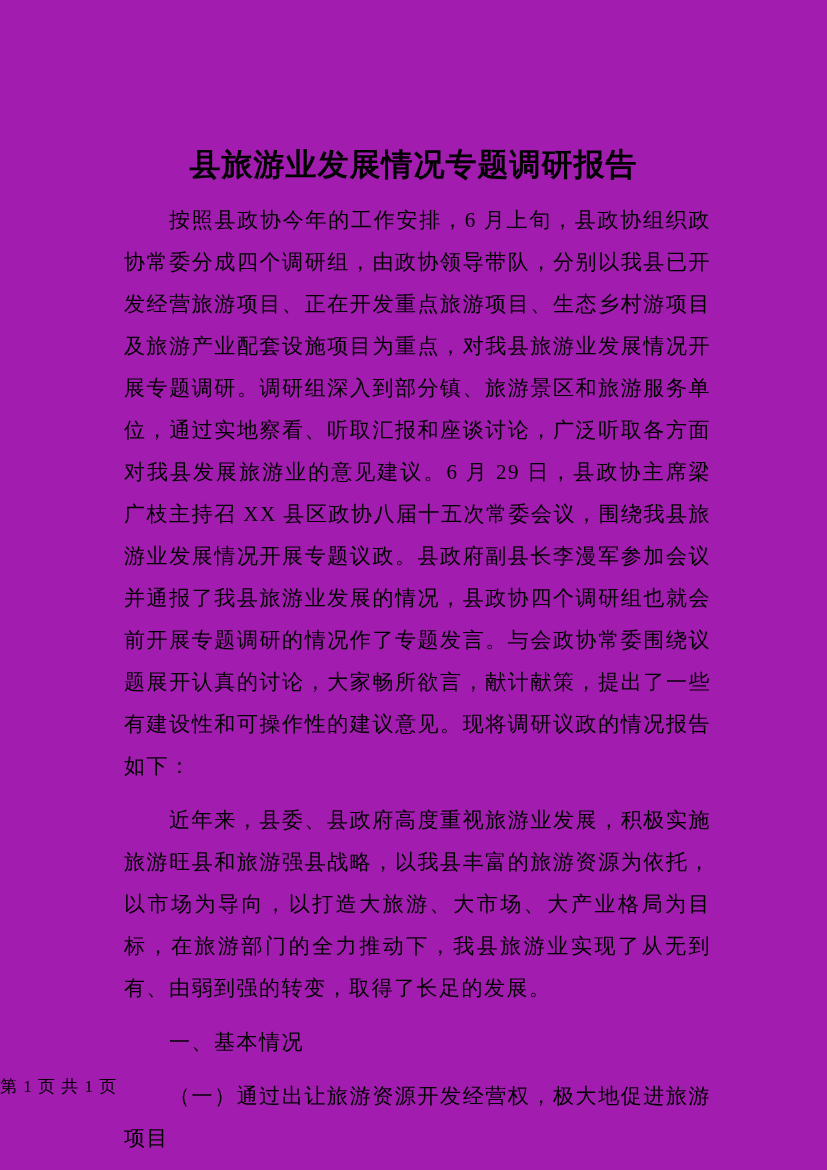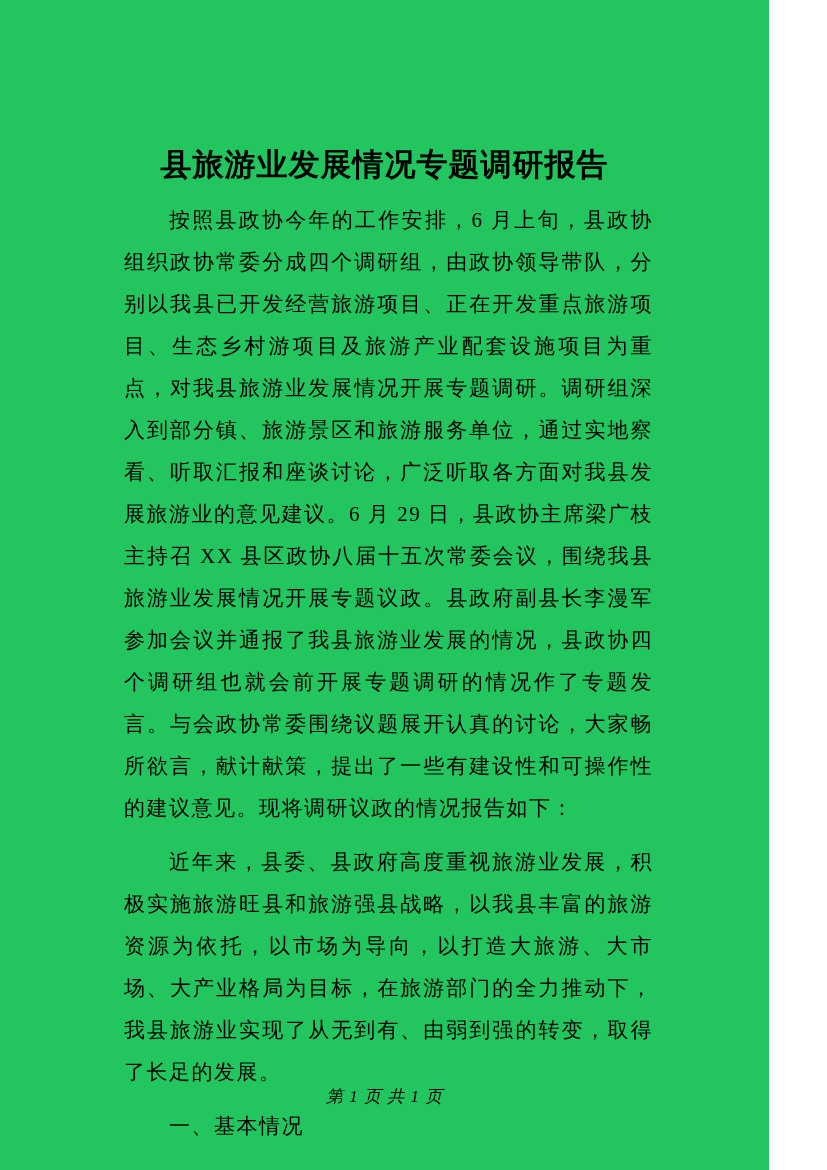--- a/index.html
+++ b/index.html
@@ -9,9 +9,9 @@
   }
   .page {
     position: relative;
-    width: 769px;
+    width: 827px;
     height: 1170px;
-    background: #22c55e;
+    background: #a21caf;
     color: #000000;
     font-family: "Liberation Serif", "DejaVu Serif", serif;
     overflow: hidden;

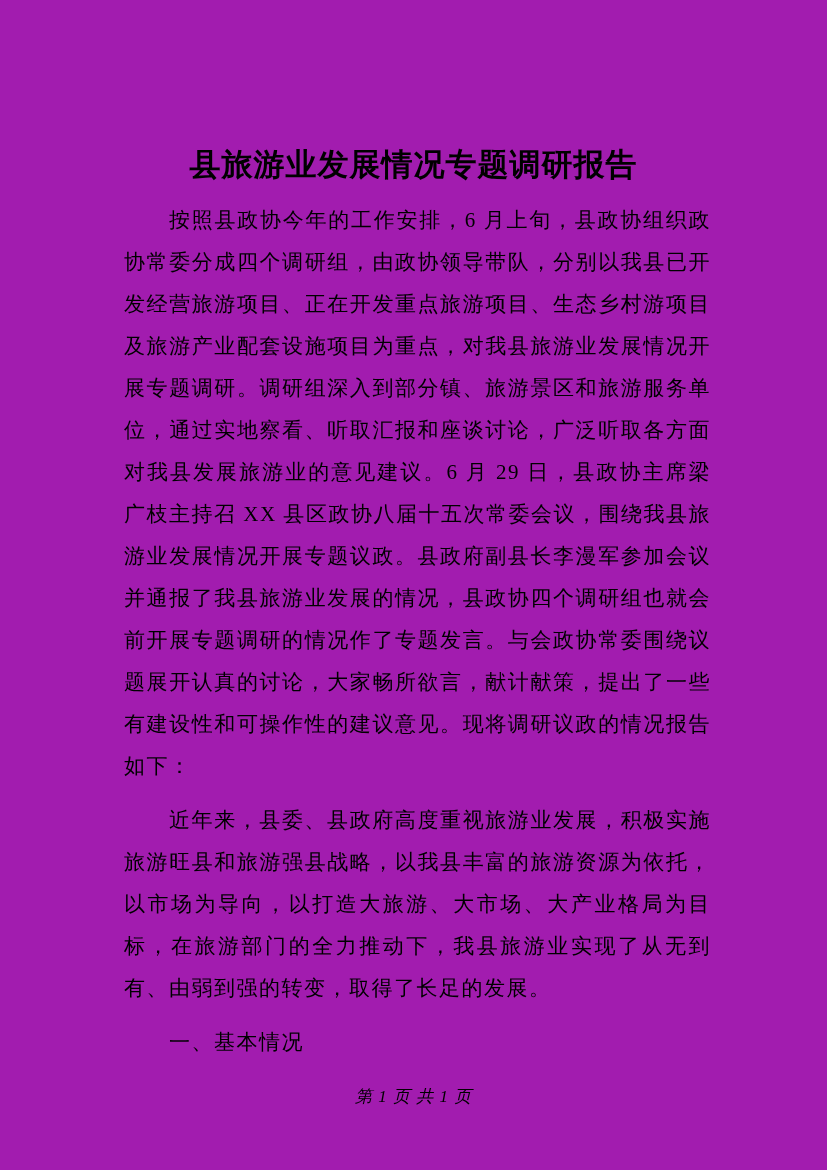--- a/index.html
+++ b/index.html
@@ -45,12 +45,10 @@
     position: absolute;
     left: 0;
     right: 0;
-    bottom: 62px;
-    text-align: center;
+    bottom: 72px;
     font-size: 17px;
     letter-spacing: 1px;
     color: #000000;
-    font-style: italic;
   }
 </style>
 </head>

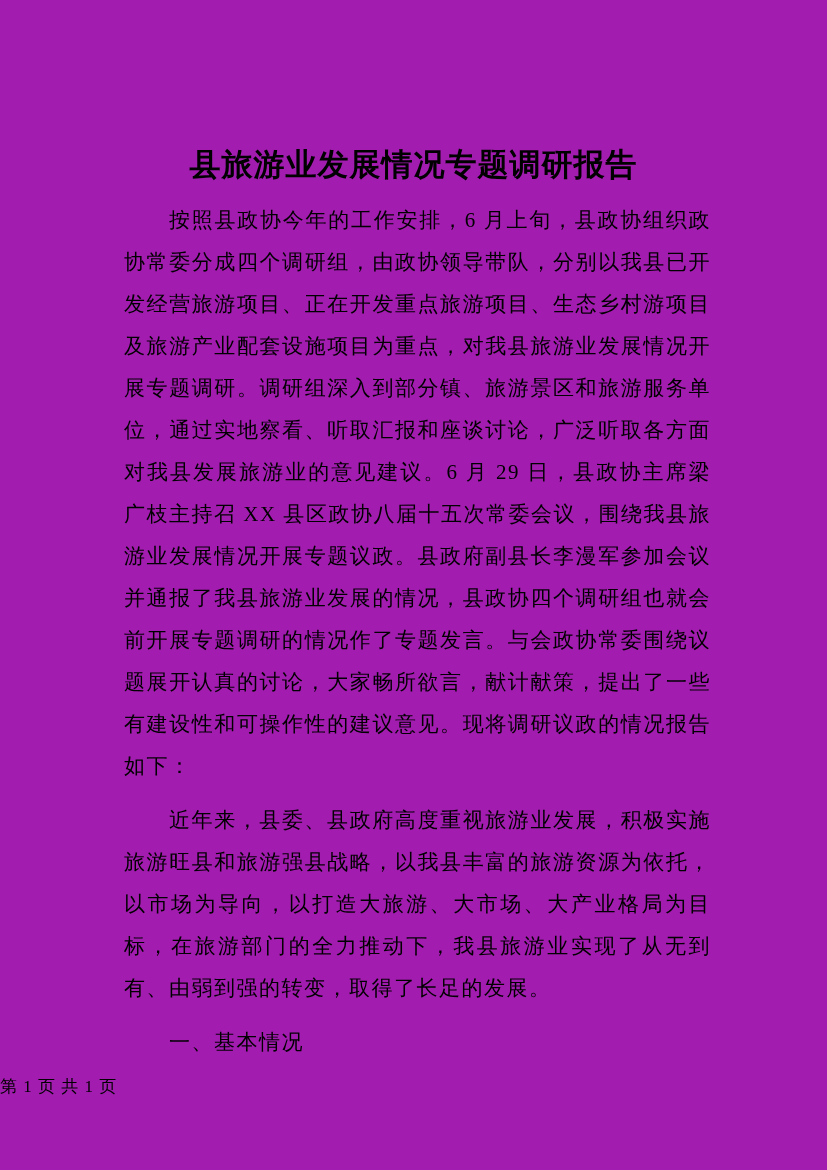--- a/index.html
+++ b/index.html
@@ -62,6 +62,7 @@
     <p>按照县政协今年的工作安排，6 月上旬，县政协组织政协常委分成四个调研组，由政协领导带队，分别以我县已开发经营旅游项目、正在开发重点旅游项目、生态乡村游项目及旅游产业配套设施项目为重点，对我县旅游业发展情况开展专题调研。调研组深入到部分镇、旅游景区和旅游服务单位，通过实地察看、听取汇报和座谈讨论，广泛听取各方面对我县发展旅游业的意见建议。6 月 29 日，县政协主席梁广枝主持召 XX 县区政协八届十五次常委会议，围绕我县旅游业发展情况开展专题议政。县政府副县长李漫军参加会议并通报了我县旅游业发展的情况，县政协四个调研组也就会前开展专题调研的情况作了专题发言。与会政协常委围绕议题展开认真的讨论，大家畅所欲言，献计献策，提出了一些有建设性和可操作性的建议意见。现将调研议政的情况报告如下：</p>
     <p>近年来，县委、县政府高度重视旅游业发展，积极实施旅游旺县和旅游强县战略，以我县丰富的旅游资源为依托，以市场为导向，以打造大旅游、大市场、大产业格局为目标，在旅游部门的全力推动下，我县旅游业实现了从无到有、由弱到强的转变，取得了长足的发展。</p>
     <p>一、基本情况</p>
+    <p>（一）通过出让旅游资源开发经营权，极大地促进旅游项目</p>
   </div>
 
   <div class="page-footer">第 1 页  共 1 页</div>

